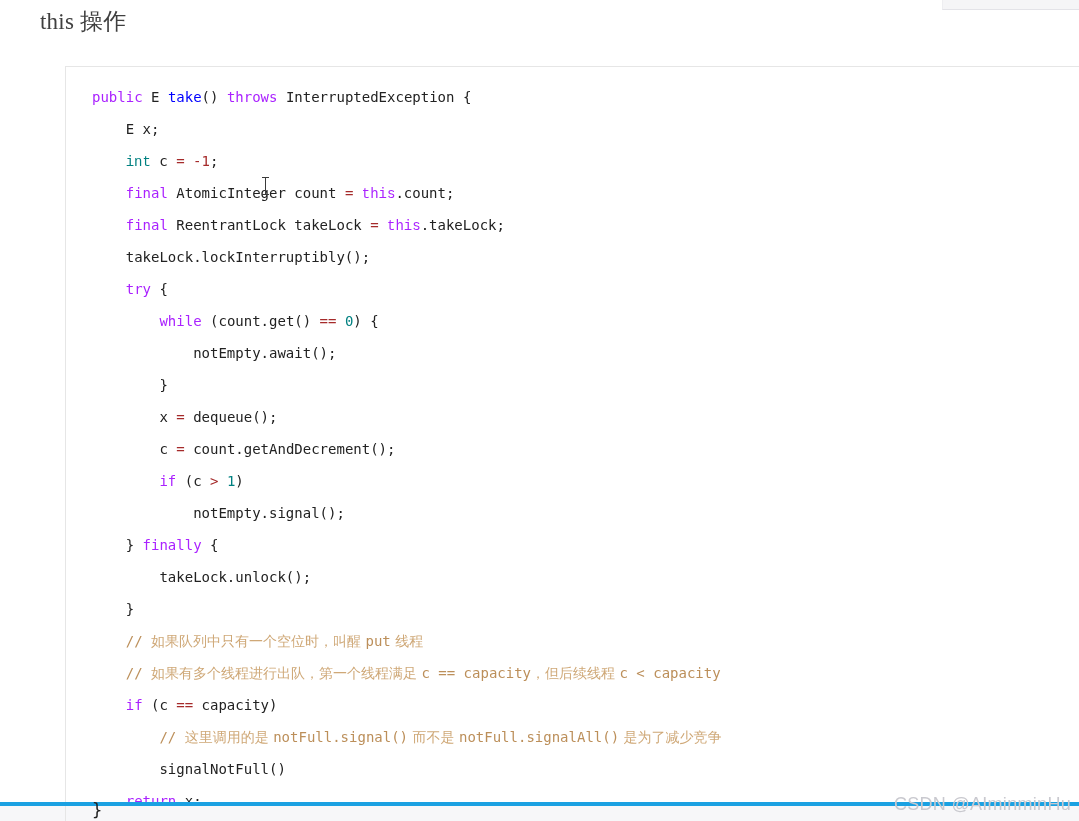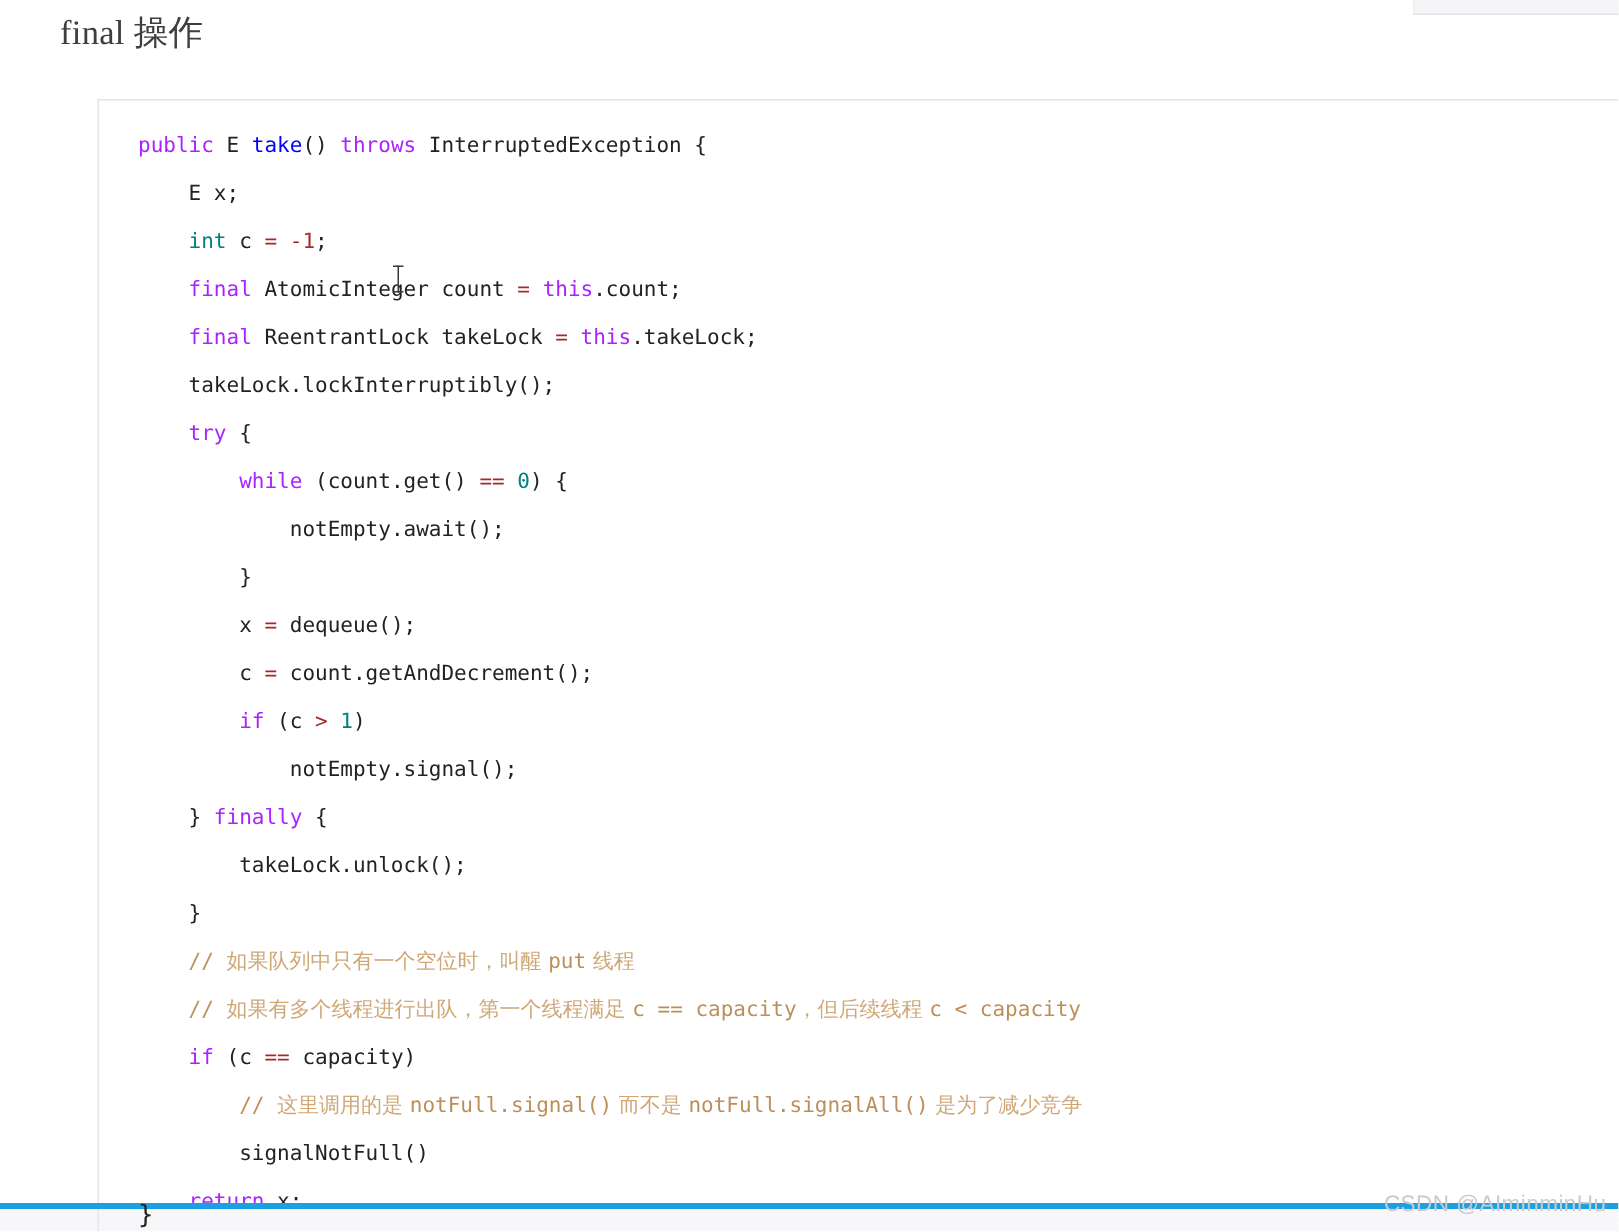--- a/index.html
+++ b/index.html
@@ -161,7 +161,7 @@
 
 <div class="corner-stub"></div>
 
-<div class="page-title cjk">final 操作</div>
+<div class="page-title cjk">this 操作</div>
 
 <div class="code-block">
   <pre class="code-pre" id="code-pre"><div class="code-line"><span></span><span class="tok-kw">public</span><span class="tok-plain"> E </span><span class="tok-fn">take</span><span class="tok-plain">() </span><span class="tok-kw">throws</span><span class="tok-plain"> InterruptedException {</span></div><div class="code-line"><span>    </span><span class="tok-plain">E x;</span></div><div class="code-line"><span>    </span><span class="tok-type">int</span><span class="tok-plain"> c </span><span class="tok-op">=</span><span class="tok-plain"> </span><span class="tok-op">-1</span><span class="tok-plain">;</span></div><div class="code-line"><span>    </span><span class="tok-kw">final</span><span class="tok-plain"> AtomicInteger count </span><span class="tok-op">=</span><span class="tok-plain"> </span><span class="tok-this">this</span><span class="tok-plain">.count;</span></div><div class="code-line"><span>    </span><span class="tok-kw">final</span><span class="tok-plain"> ReentrantLock takeLock </span><span class="tok-op">=</span><span class="tok-plain"> </span><span class="tok-this">this</span><span class="tok-plain">.takeLock;</span></div><div class="code-line"><span>    </span><span class="tok-plain">takeLock.lockInterruptibly();</span></div><div class="code-line"><span>    </span><span class="tok-kw">try</span><span class="tok-plain"> {</span></div><div class="code-line"><span>        </span><span class="tok-kw">while</span><span class="tok-plain"> (count.get() </span><span class="tok-op">==</span><span class="tok-plain"> </span><span class="tok-num">0</span><span class="tok-plain">) {</span></div><div class="code-line"><span>            </span><span class="tok-plain">notEmpty.await();</span></div><div class="code-line"><span>        </span><span class="tok-plain">}</span></div><div class="code-line"><span>        </span><span class="tok-plain">x </span><span class="tok-op">=</span><span class="tok-plain"> dequeue();</span></div><div class="code-line"><span>        </span><span class="tok-plain">c </span><span class="tok-op">=</span><span class="tok-plain"> count.getAndDecrement();</span></div><div class="code-line"><span>        </span><span class="tok-kw">if</span><span class="tok-plain"> (c </span><span class="tok-op">&gt;</span><span class="tok-plain"> </span><span class="tok-num">1</span><span class="tok-plain">)</span></div><div class="code-line"><span>            </span><span class="tok-plain">notEmpty.signal();</span></div><div class="code-line"><span>    </span><span class="tok-plain">} </span><span class="tok-kw">finally</span><span class="tok-plain"> {</span></div><div class="code-line"><span>        </span><span class="tok-plain">takeLock.unlock();</span></div><div class="code-line"><span>    </span><span class="tok-plain">}</span></div><div class="code-line"><span>    </span><span class="tok-comment">// </span><span class="tok-comment-cjk">如果队列中只有一个空位时，叫醒 </span><span class="tok-comment">put</span><span class="tok-comment-cjk"> 线程</span></div><div class="code-line"><span>    </span><span class="tok-comment">// </span><span class="tok-comment-cjk">如果有多个线程进行出队，第一个线程满足 </span><span class="tok-comment">c == capacity</span><span class="tok-comment-cjk">，但后续线程 </span><span class="tok-comment">c &lt; capacity</span></div><div class="code-line"><span>    </span><span class="tok-kw">if</span><span class="tok-plain"> (c </span><span class="tok-op">==</span><span class="tok-plain"> capacity)</span></div><div class="code-line"><span>        </span><span class="tok-comment">// </span><span class="tok-comment-cjk">这里调用的是 </span><span class="tok-comment">notFull.signal()</span><span class="tok-comment-cjk"> 而不是 </span><span class="tok-comment">notFull.signalAll()</span><span class="tok-comment-cjk"> 是为了减少竞争</span></div><div class="code-line"><span>        </span><span class="tok-plain">signalNotFull()</span></div><div class="code-line"><span>    </span><span class="tok-kw">return</span><span class="tok-plain"> x;</span></div></pre>

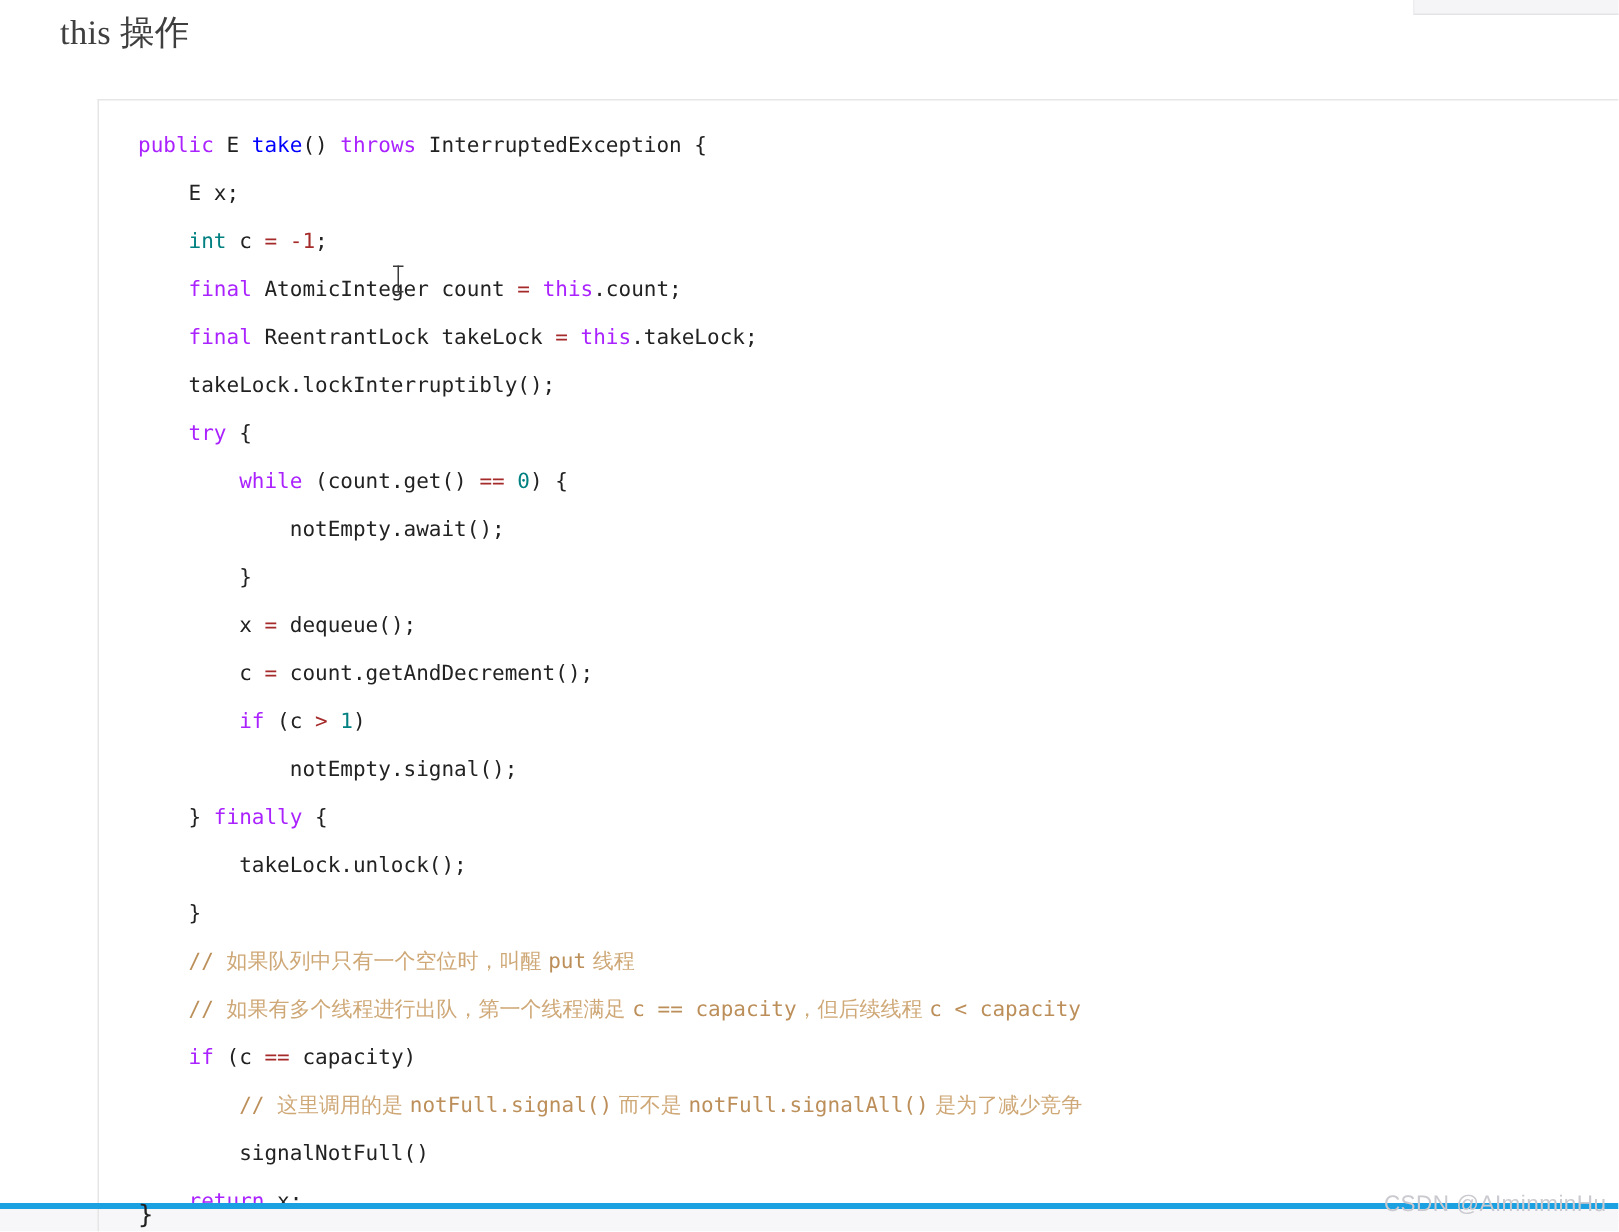--- a/index.html
+++ b/index.html
@@ -71,7 +71,7 @@
 
   
   .tok-kw      { color: #aa22ff; }          
-  .tok-type    { color: #008080; }          
+  .tok-type    { color: #008080; font-family: Liberation Mono, monospace; }          
   .tok-fn      { color: #0000ff; }          
   .tok-this    { color: #aa22ff; }          
   .tok-op      { color: #a52a2a; }          

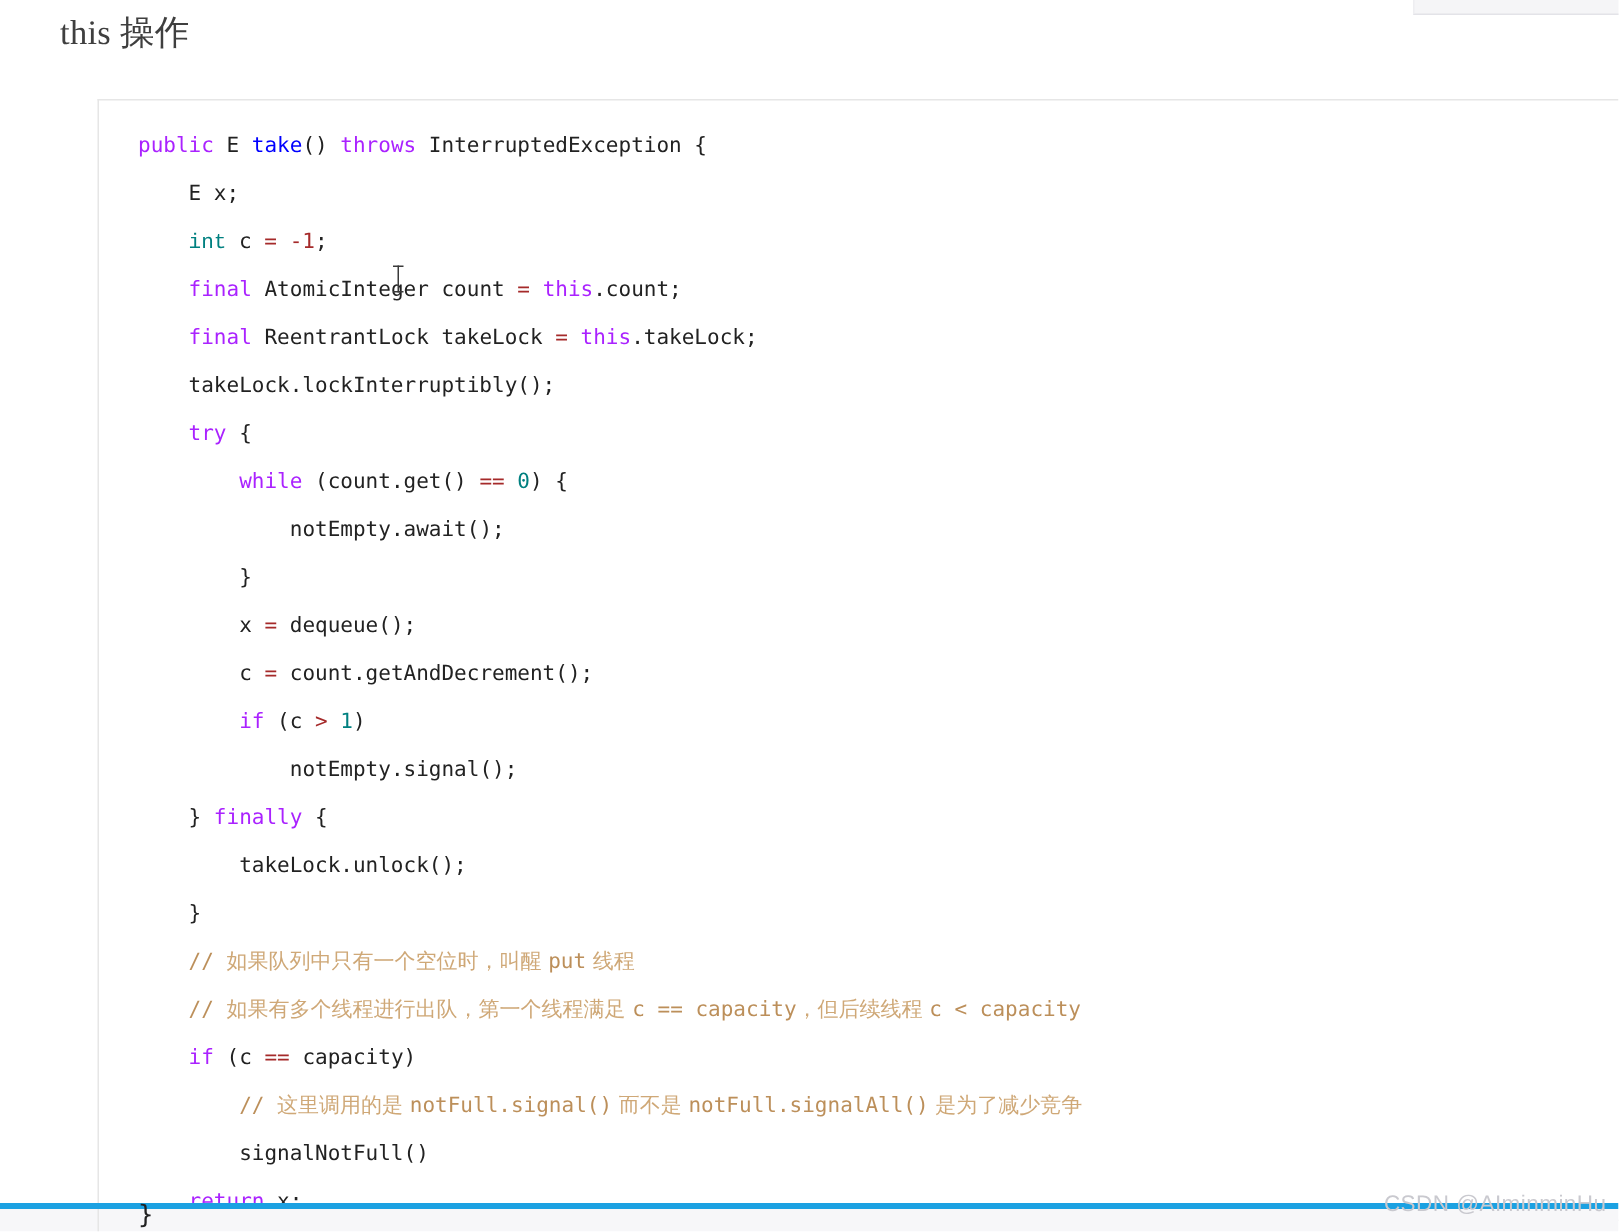--- a/index.html
+++ b/index.html
@@ -73,7 +73,7 @@
   .tok-kw      { color: #aa22ff; }          
   .tok-type    { color: #008080; font-family: Liberation Mono, monospace; }          
   .tok-fn      { color: #0000ff; }          
-  .tok-this    { color: #aa22ff; }          
+  .tok-this    { color: #aa22ff; font-family: Liberation Mono, monospace; }          
   .tok-op      { color: #a52a2a; }          
   .tok-num     { color: #008080; }          
   .tok-plain   { color: #222222; }

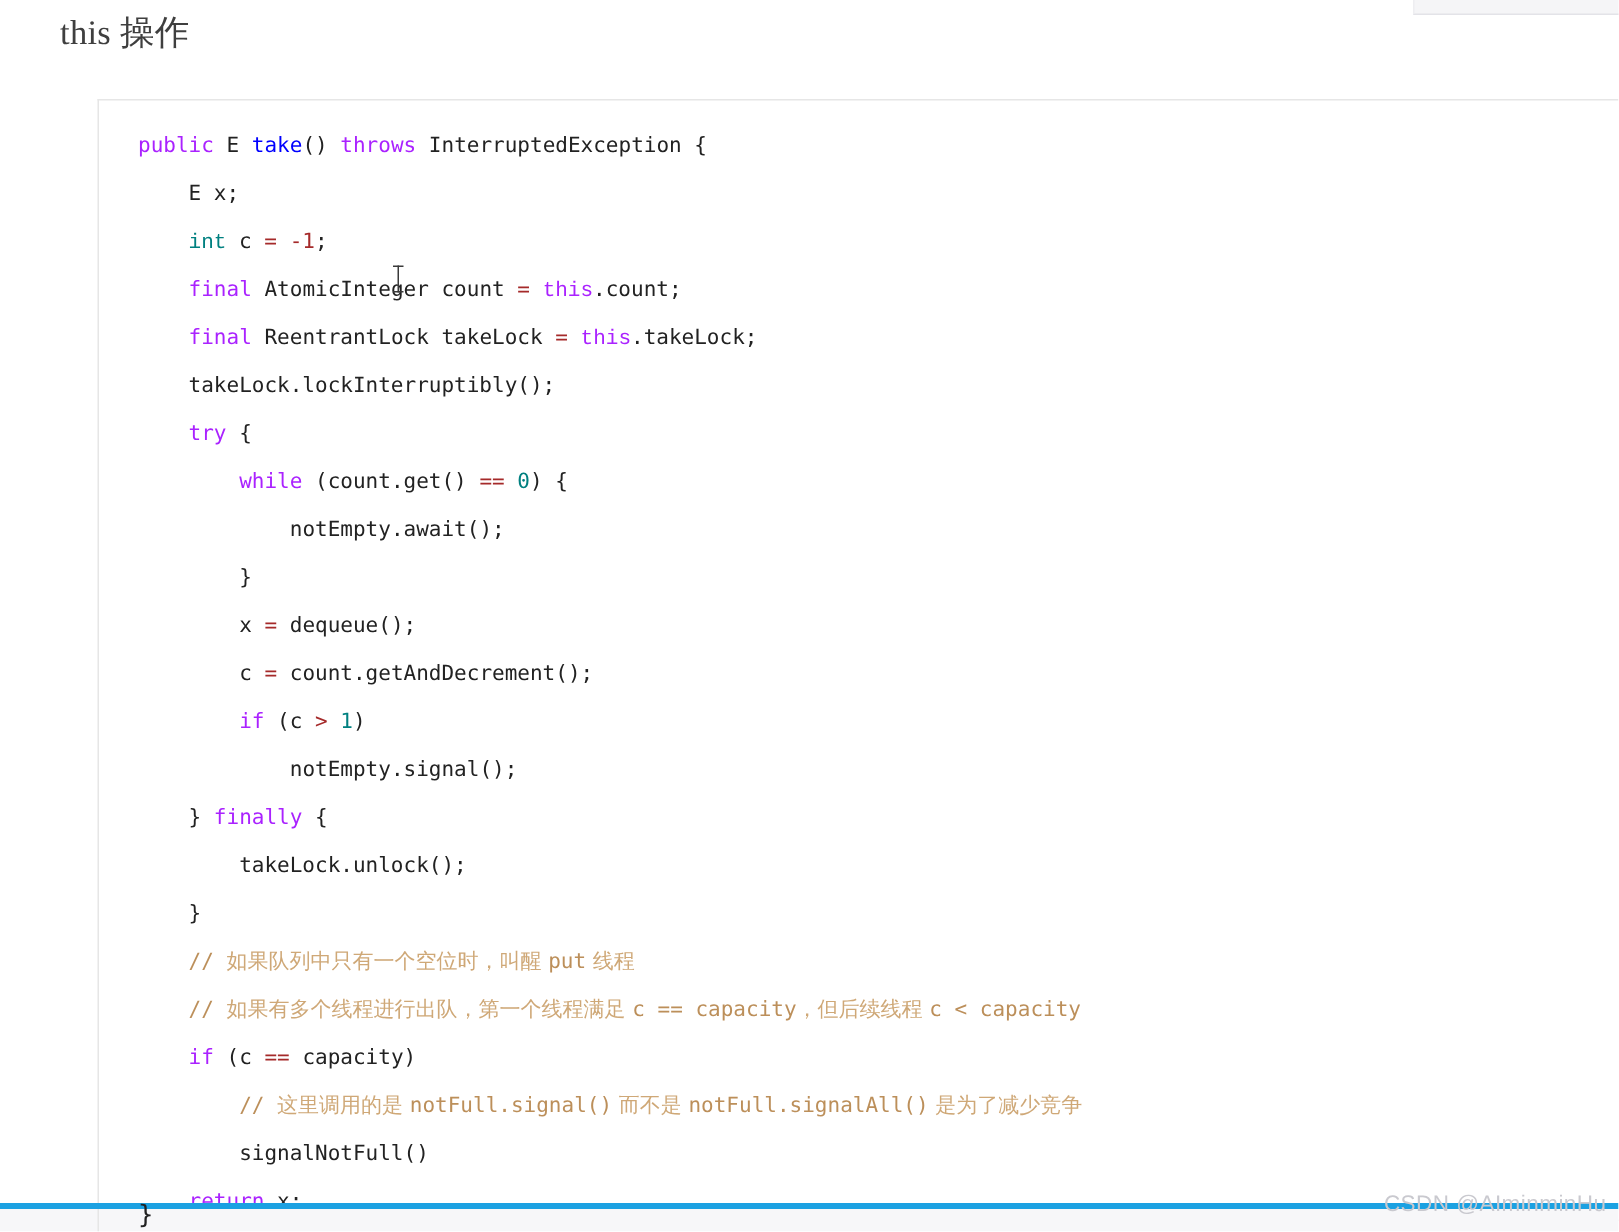--- a/index.html
+++ b/index.html
@@ -150,7 +150,7 @@
     right: 8px;
     top: 794px;
     font-family: "Liberation Sans", sans-serif;
-    font-size: 15px;
+    font-size: 18px;
     color: #c9c9cf;
     letter-spacing: 0.3px;
     white-space: nowrap;

